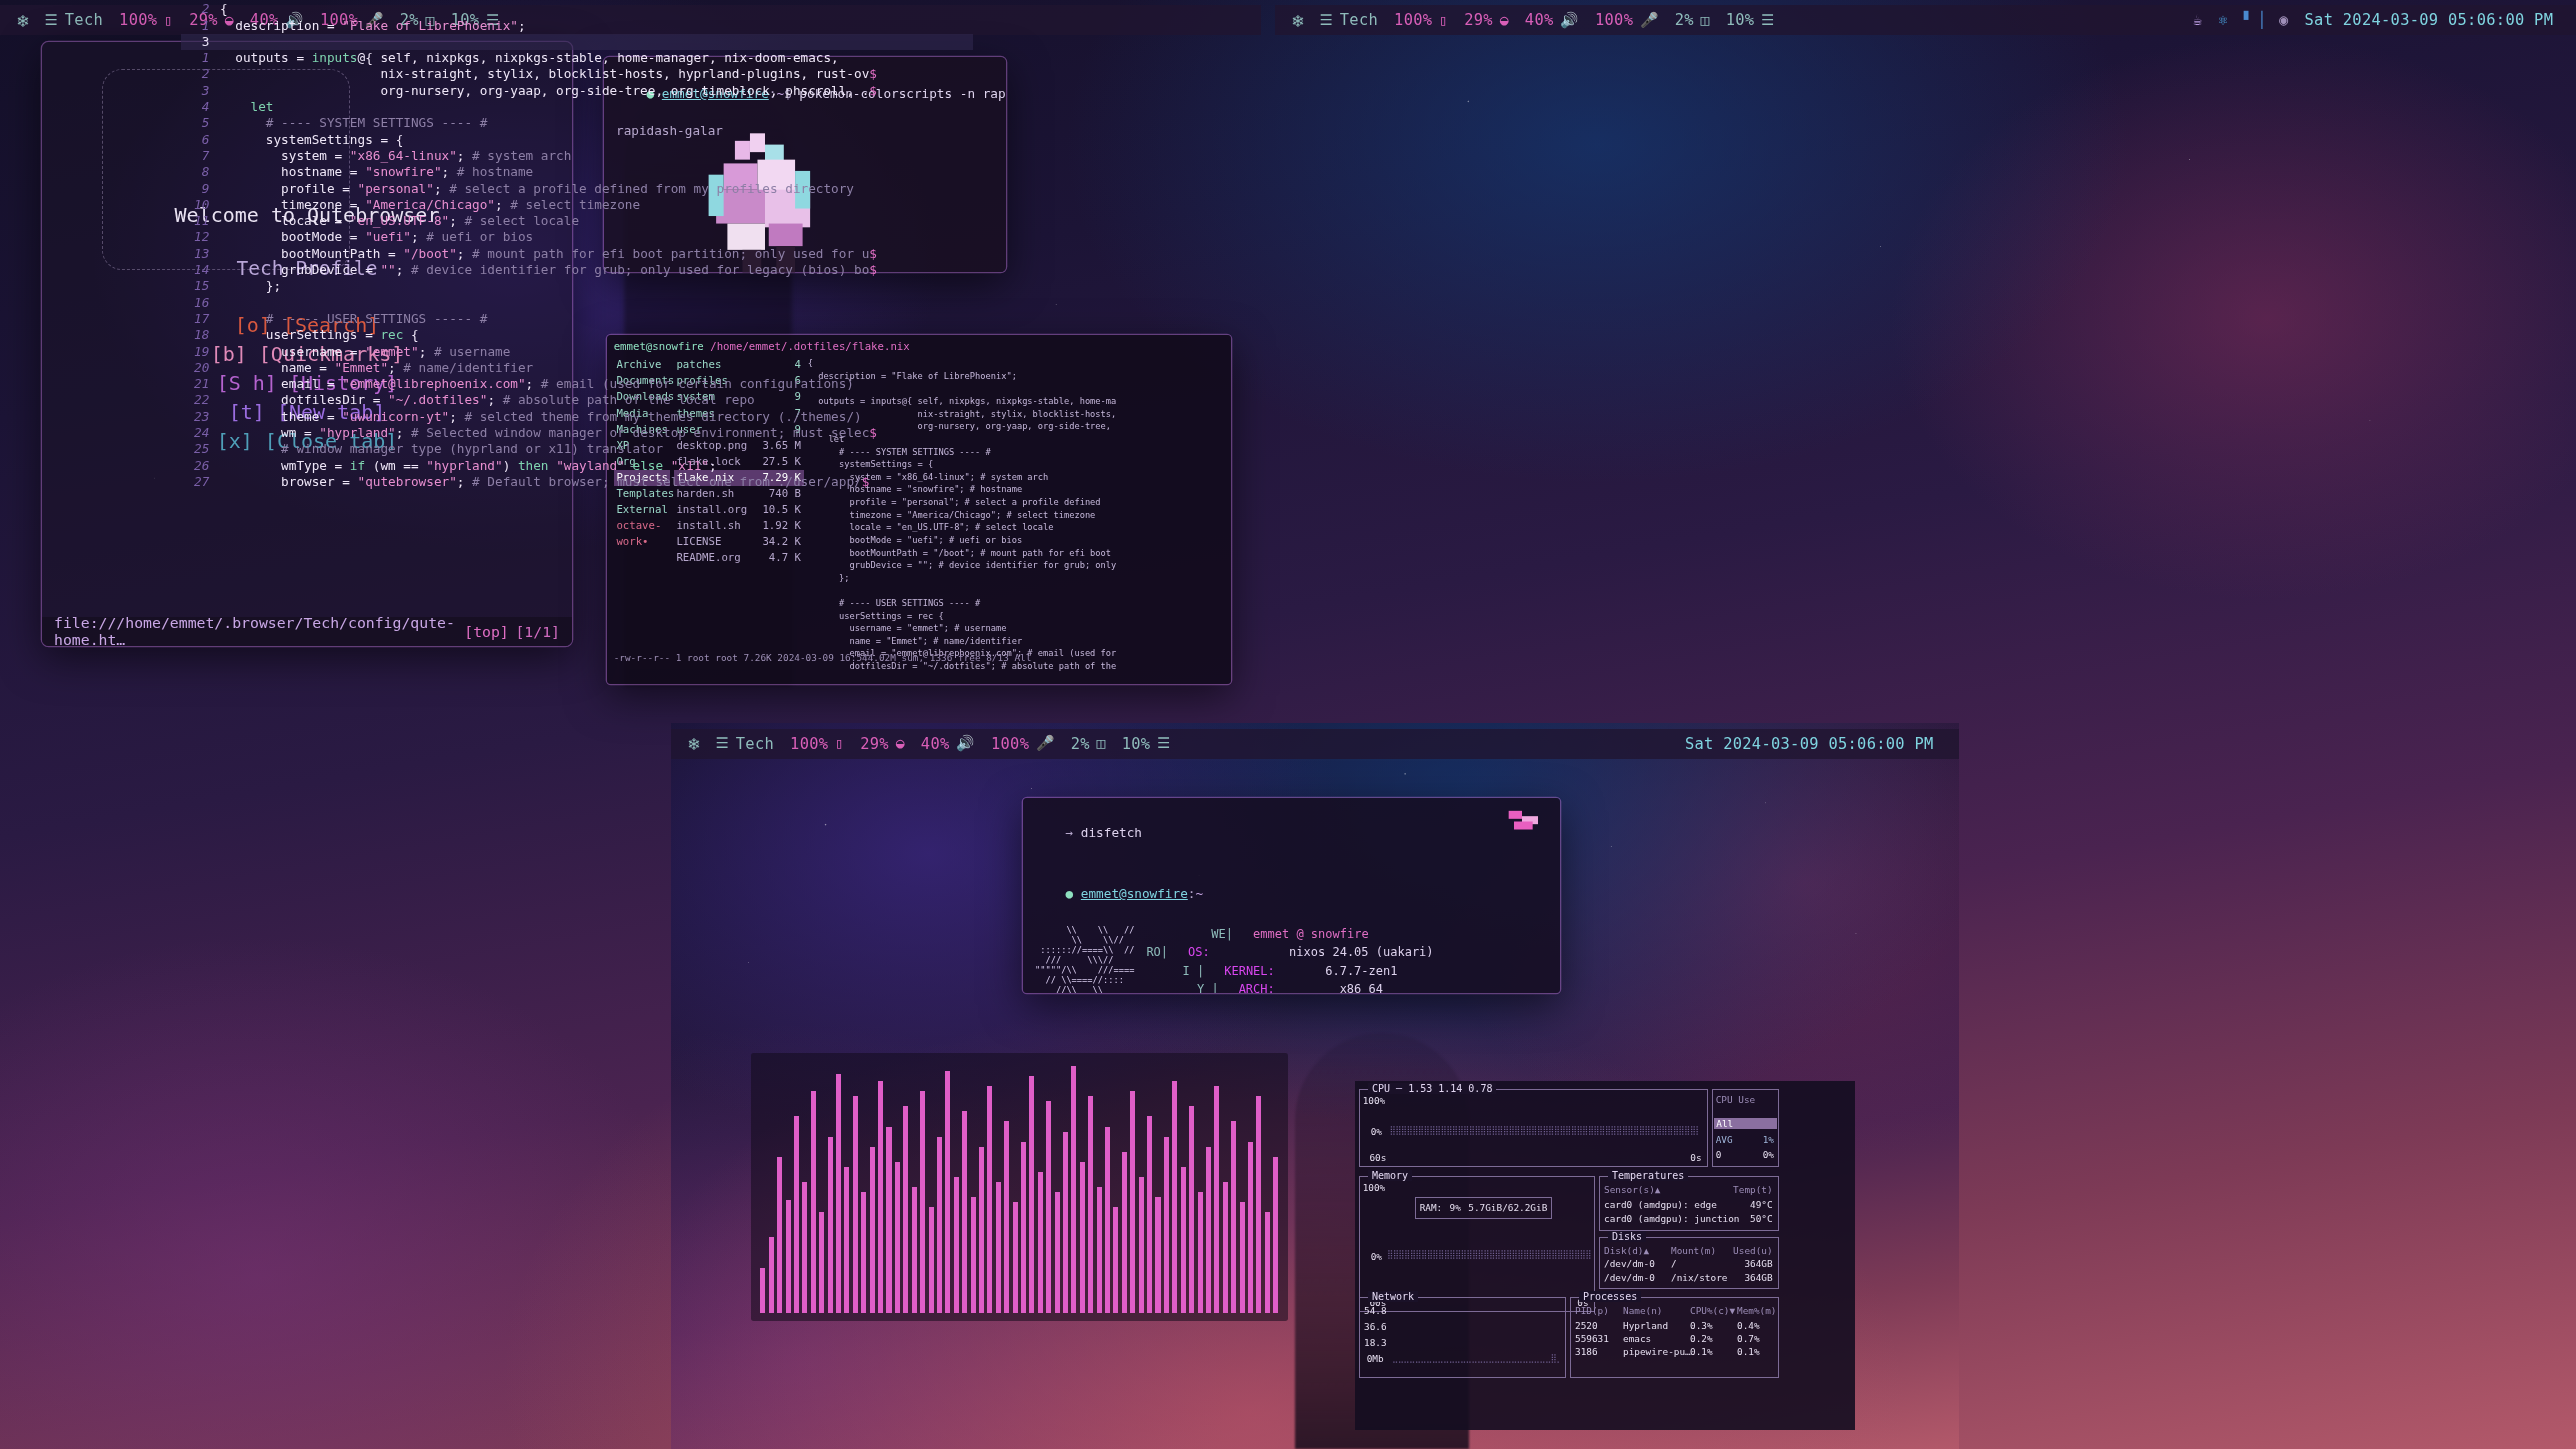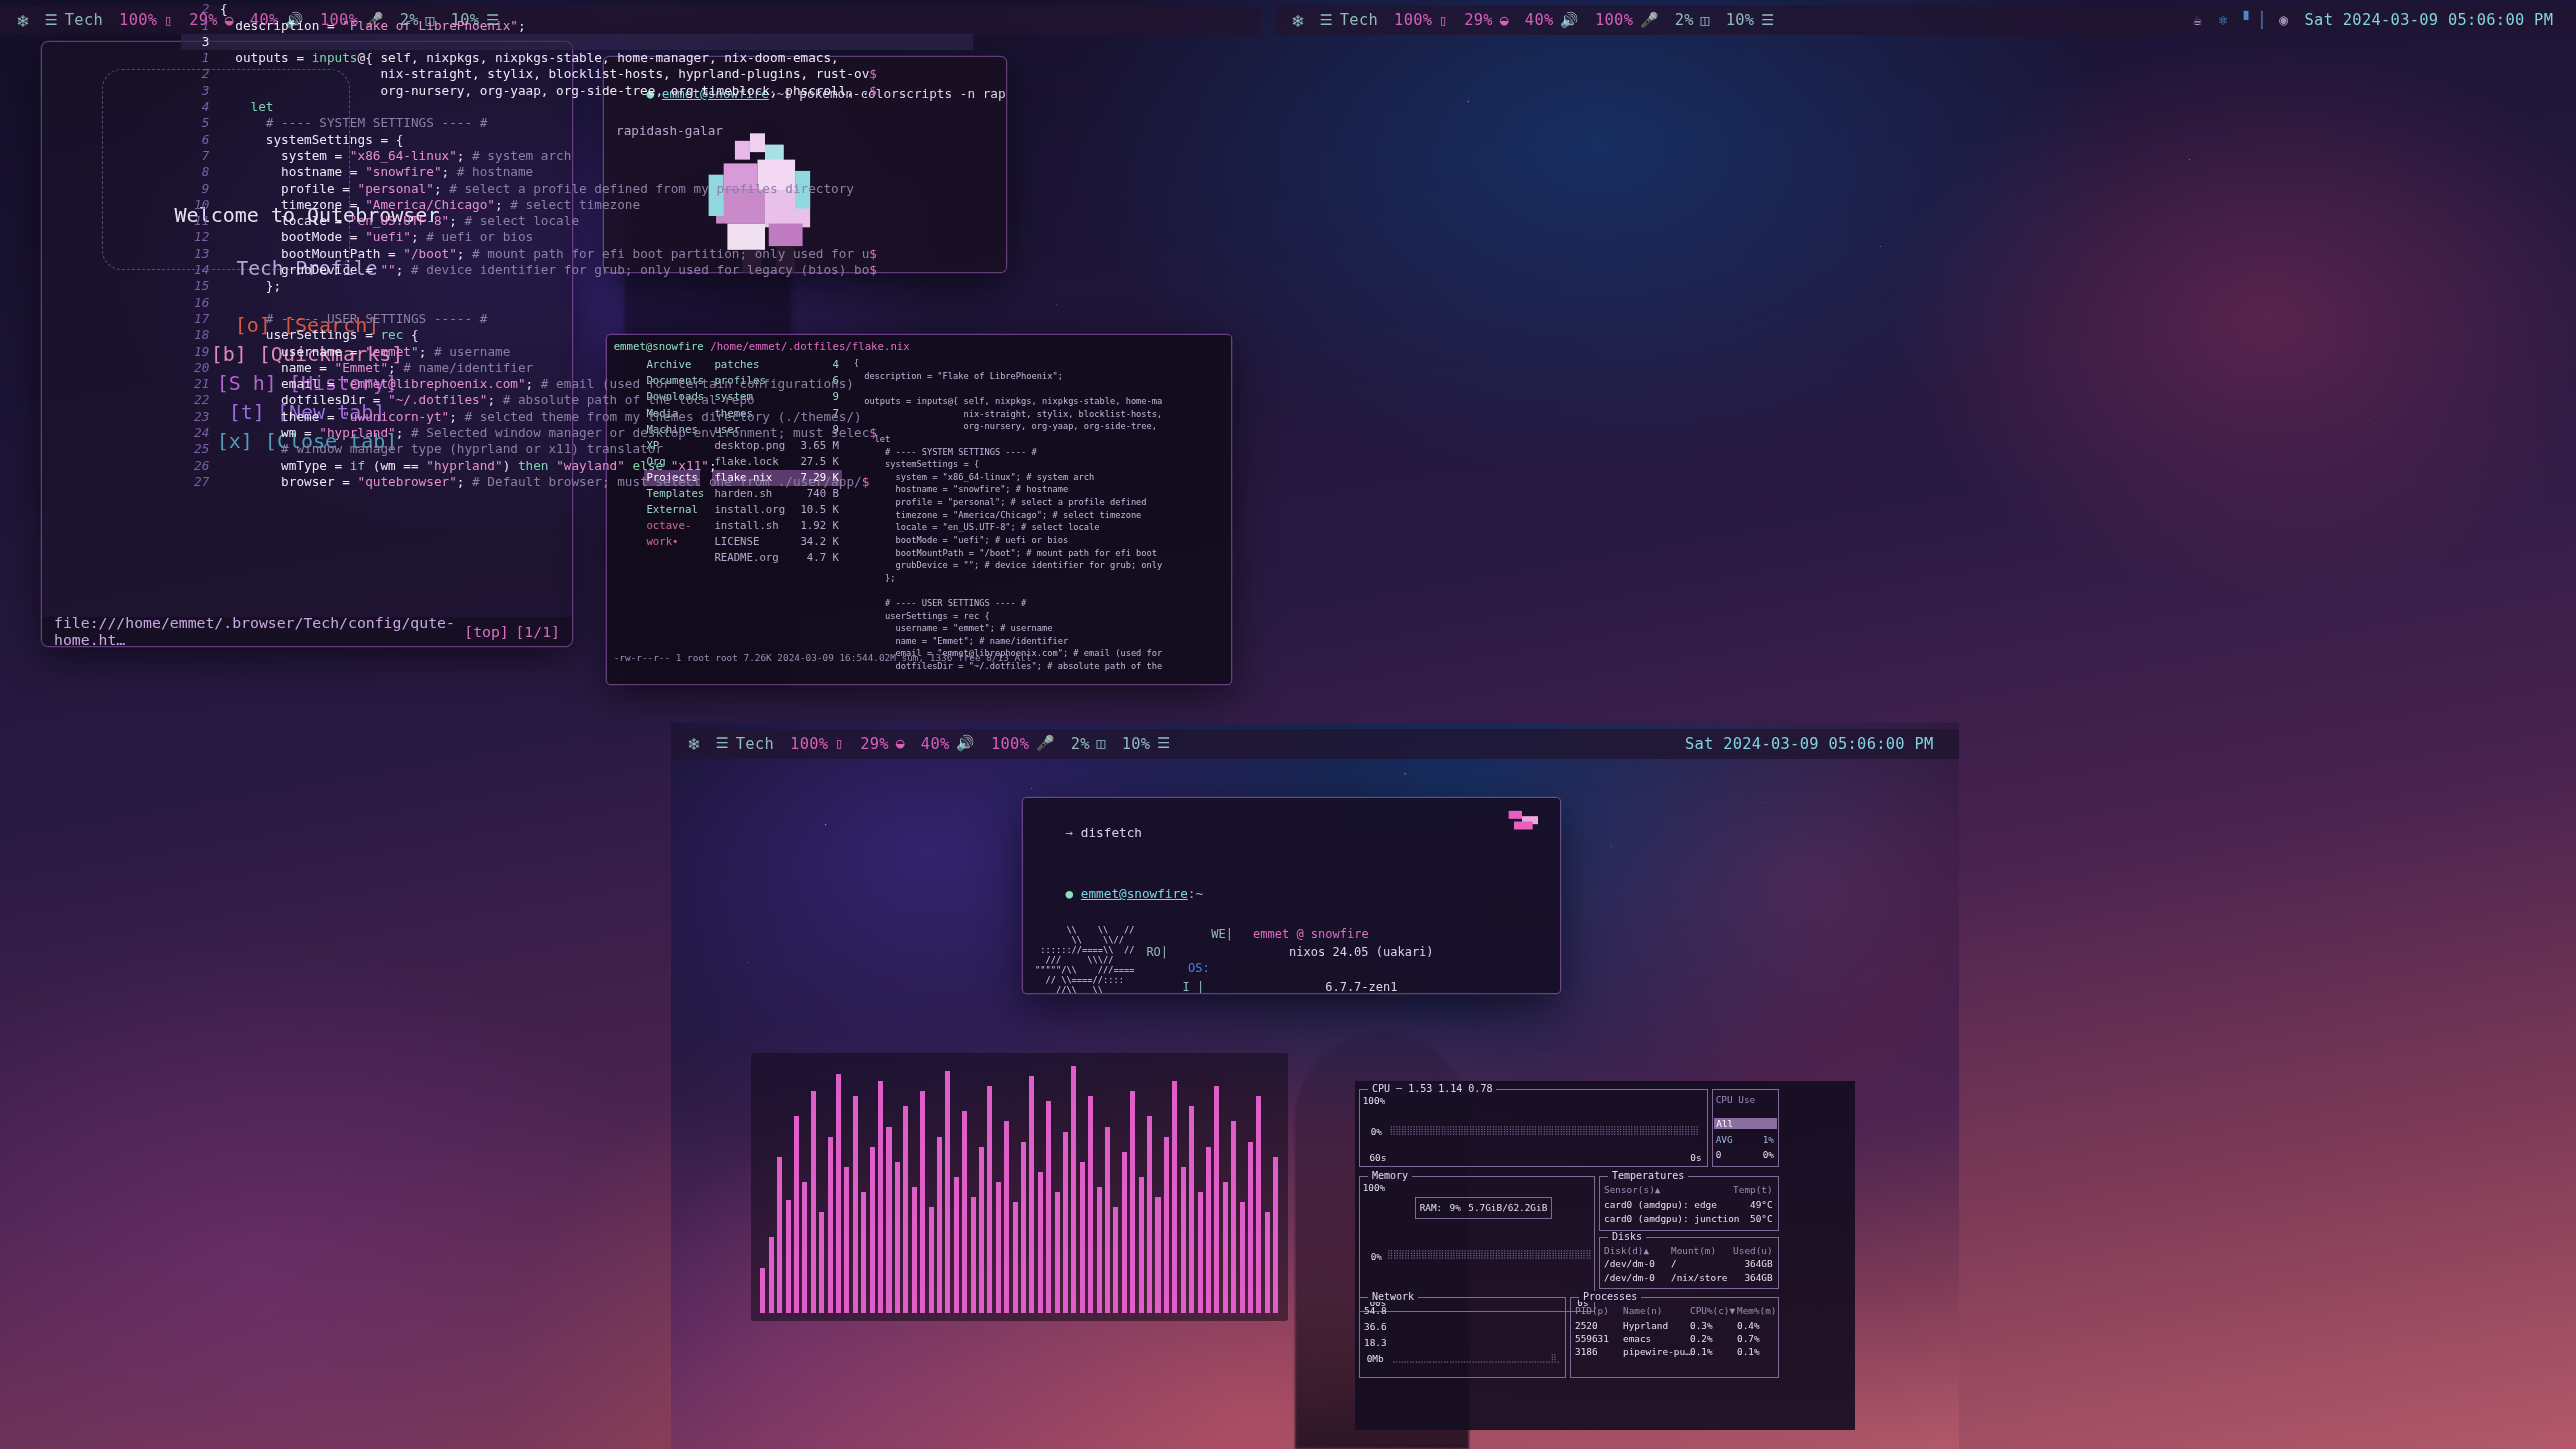--- a/index.html
+++ b/index.html
@@ -81,7 +81,7 @@
          border-radius:4px; padding:5.4px 6.7px; font-size:10.7px; }
   .rng-head{ font-size:10.7px; color:#8fe0c0; margin-bottom:4px; }
   .rng-head b{ color:#e06ec4; font-weight:normal;}
-  .rng-body{ display:flex; gap:8px; height:295px;margin-left:30px; }
+  .rng-body{ display:flex; gap:0; height:295px; }
   .rng-col{ padding-right:4px; }
   .rng-c1{ width:60px; } .rng-c2{ width:134px; } .rng-c3{ flex:1; }
   .rng-row{ display:flex; justify-content:space-between; line-height:1.5; color:#b6a7cc; padding:0 2.7px;}

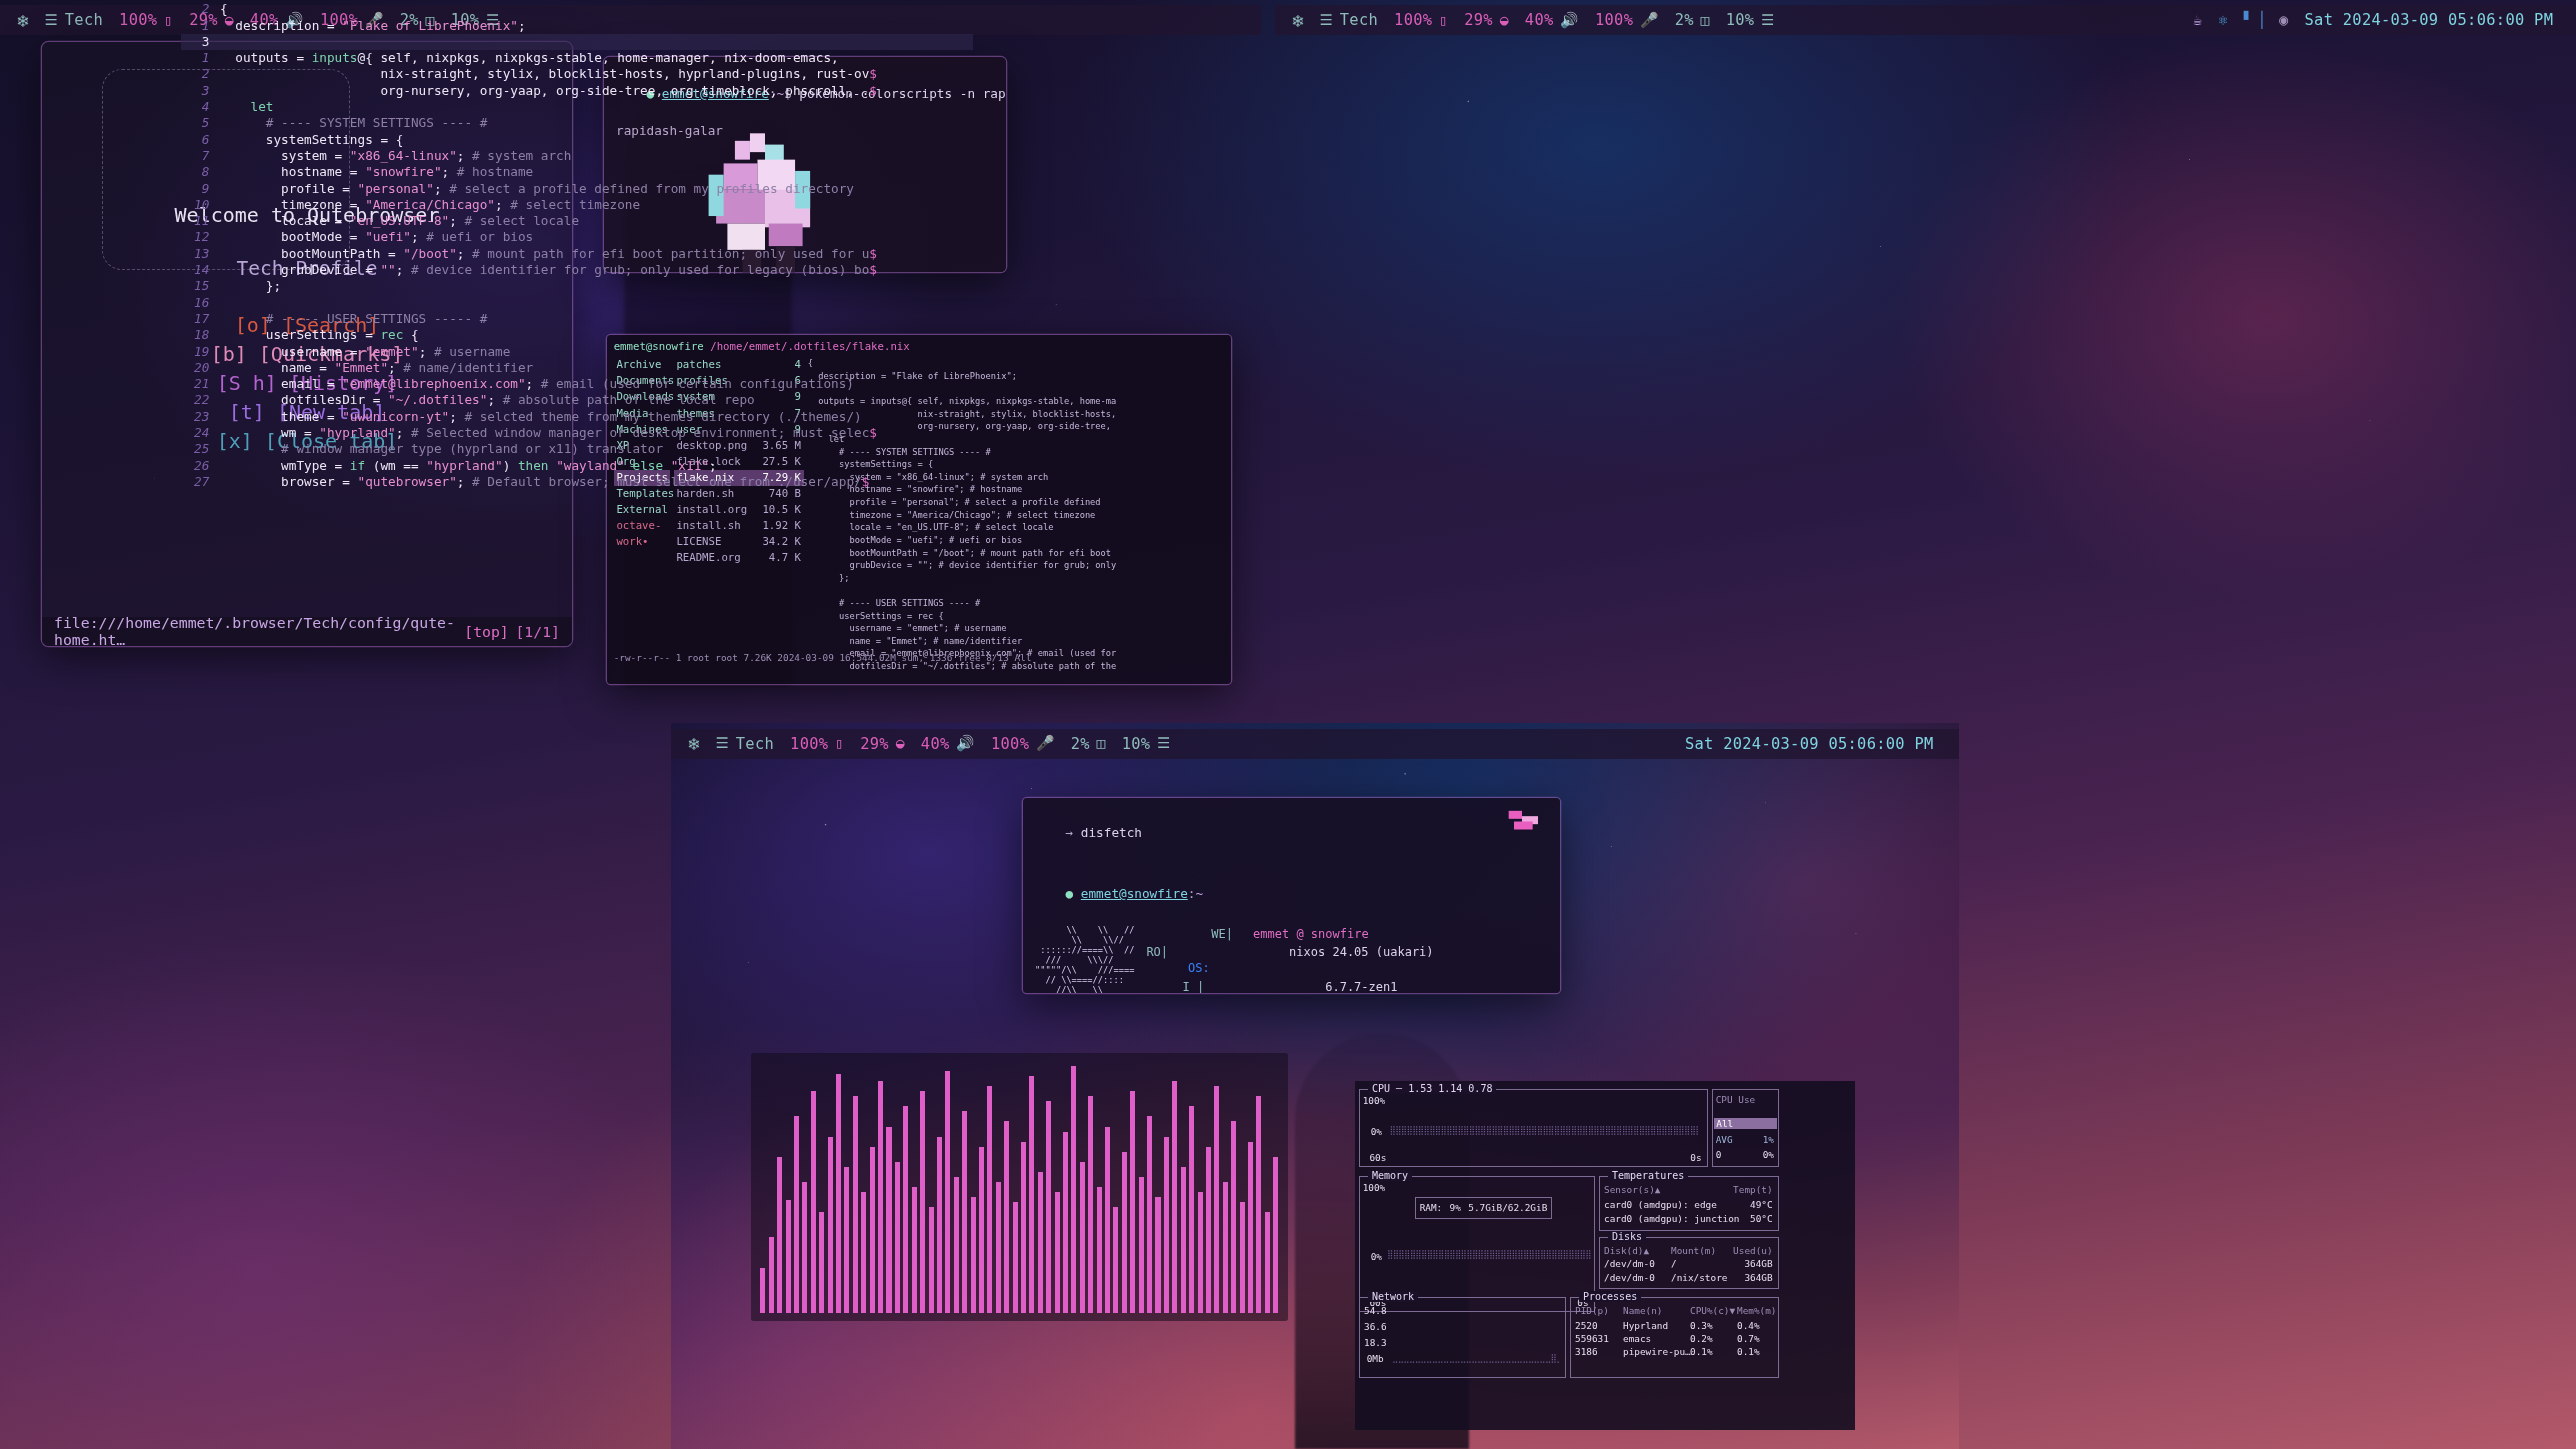--- a/index.html
+++ b/index.html
@@ -129,7 +129,7 @@
   .fetch{ position:absolute; left:1023px; top:798px; width:537px; height:195px;
           background:rgba(22,14,34,.88); border-radius:4px; padding:8px 12px; font-size:12px;}
   .fetch-row{ display:flex; gap:20px; line-height:1.55; white-space:pre;justify-content:center;}
-  .fk{ color:#3b82f6; width:81px;margin-top:16px; }
+  .fk{ color:#d946ef; width:81px; }
   .fv{ color:#ded3ee; }
   .asciiart{ color:#d9cdf0; font-size:8.7px; line-height:1.15; white-space:pre; }
 

